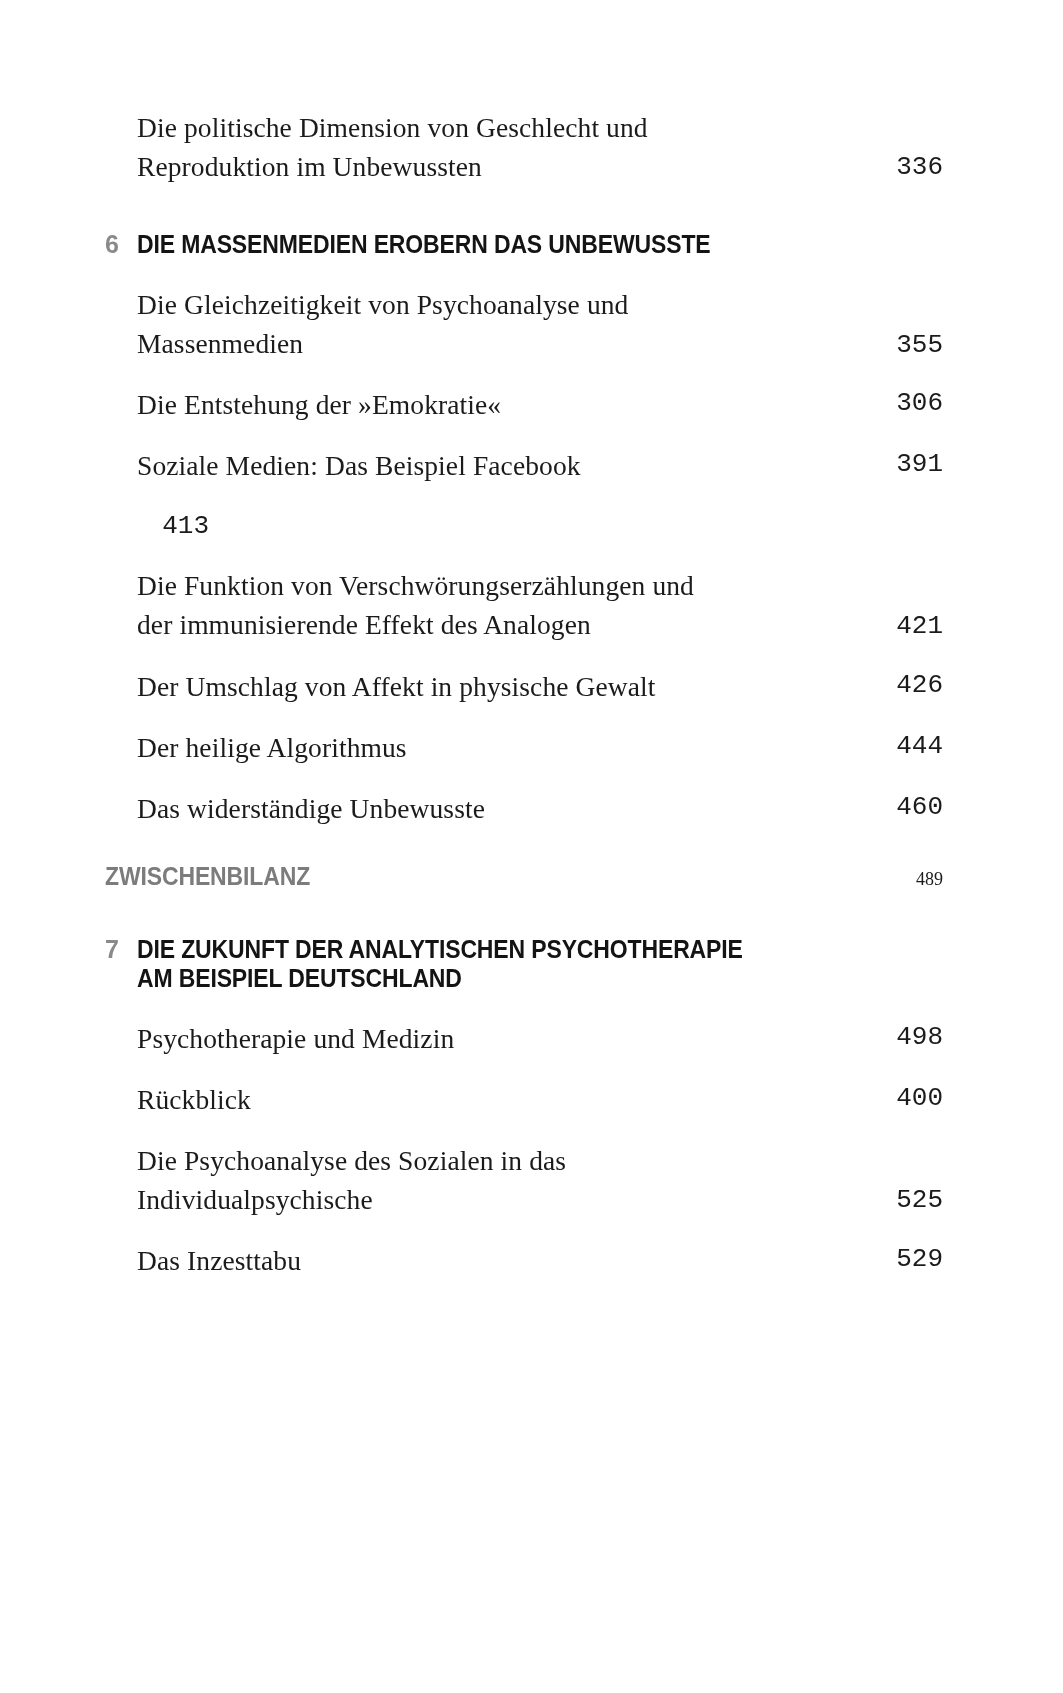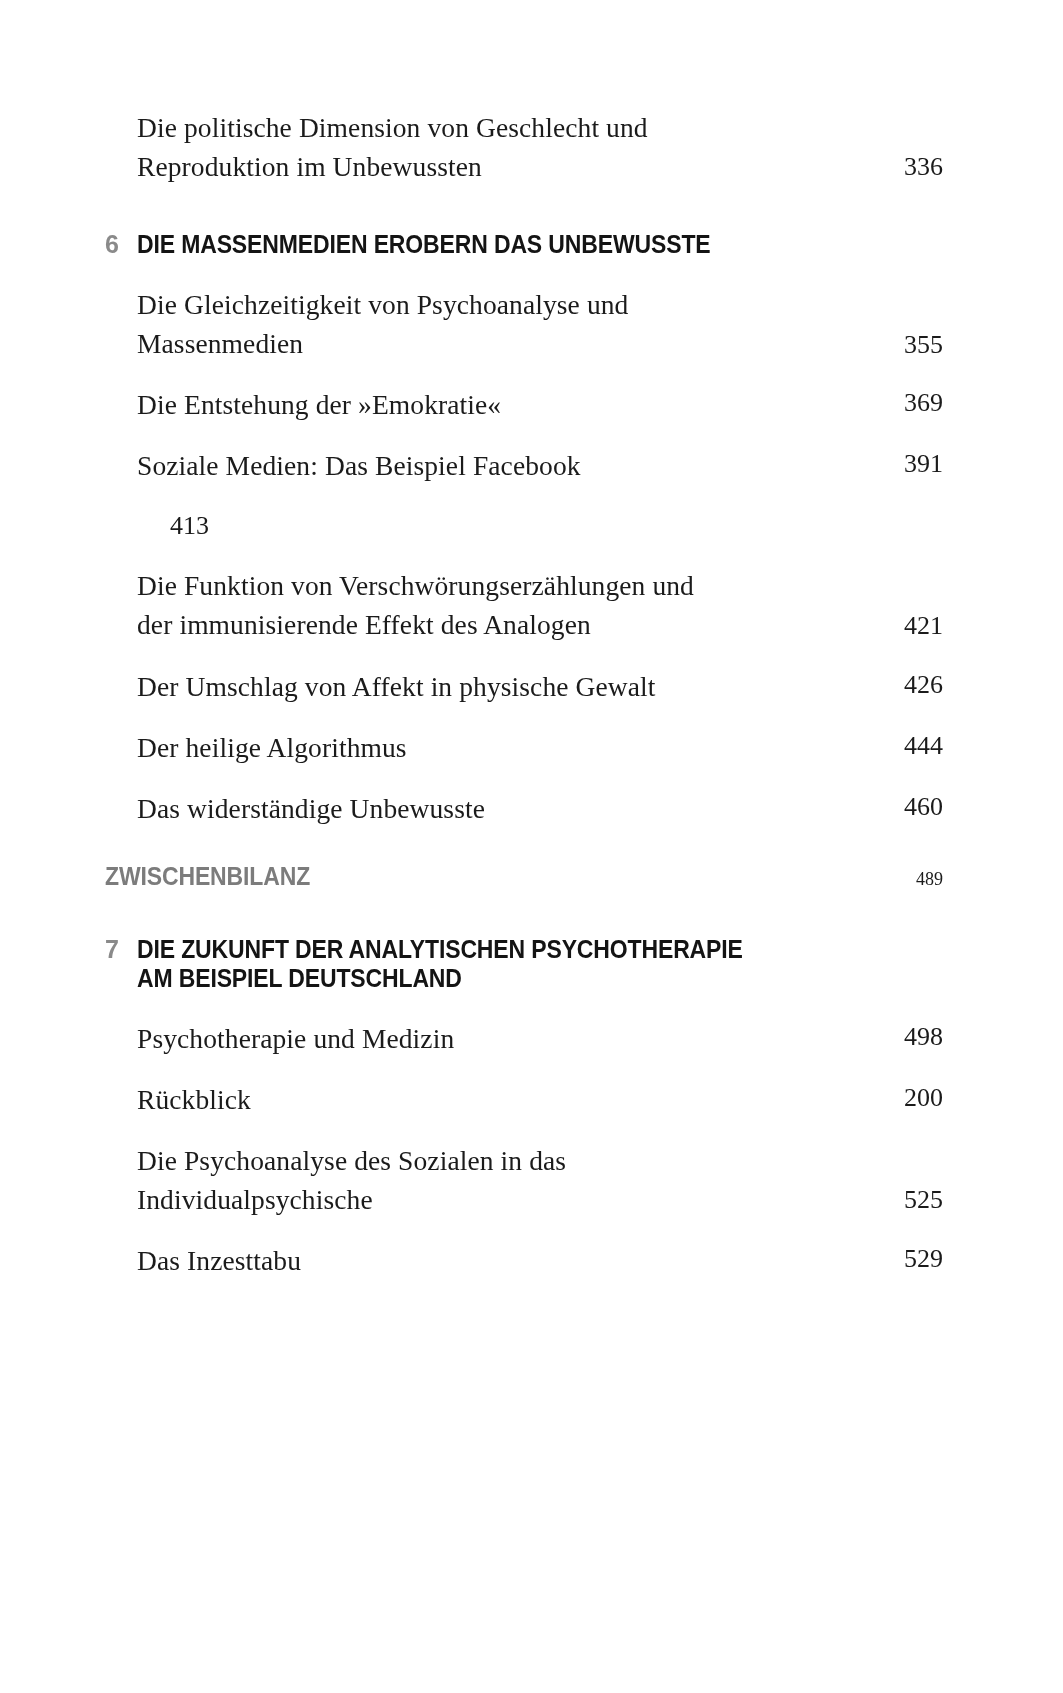--- a/index.html
+++ b/index.html
@@ -62,6 +62,7 @@
     min-width: 58px;
     flex: 0 0 auto;
     padding-left: 14px;
+    font-family: Liberation Mono, monospace;
   }
 
   

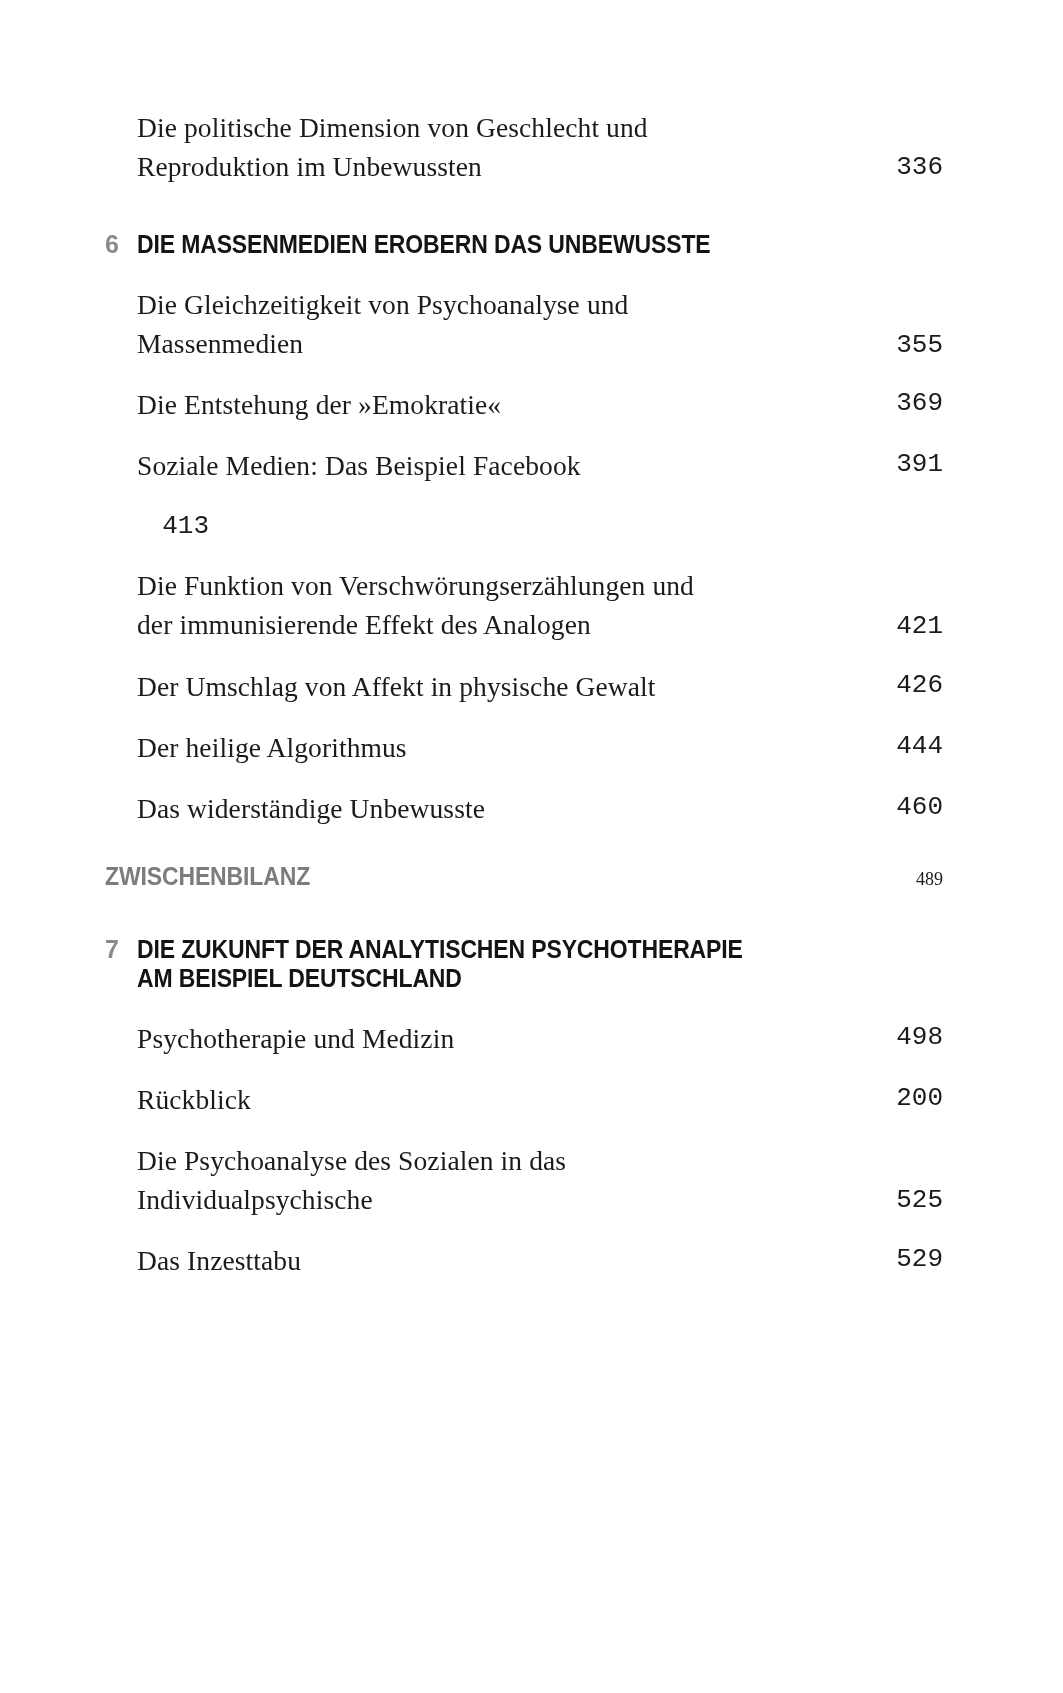--- a/index.html
+++ b/index.html
@@ -158,7 +158,7 @@
 
     <div class="row entry one-line">
       <div class="title">Die Entstehung der »Emokratie«</div>
-      <div class="pageno">369</div>
+      <div class="pageno">306</div>
     </div>
 
     <div class="row entry one-line">

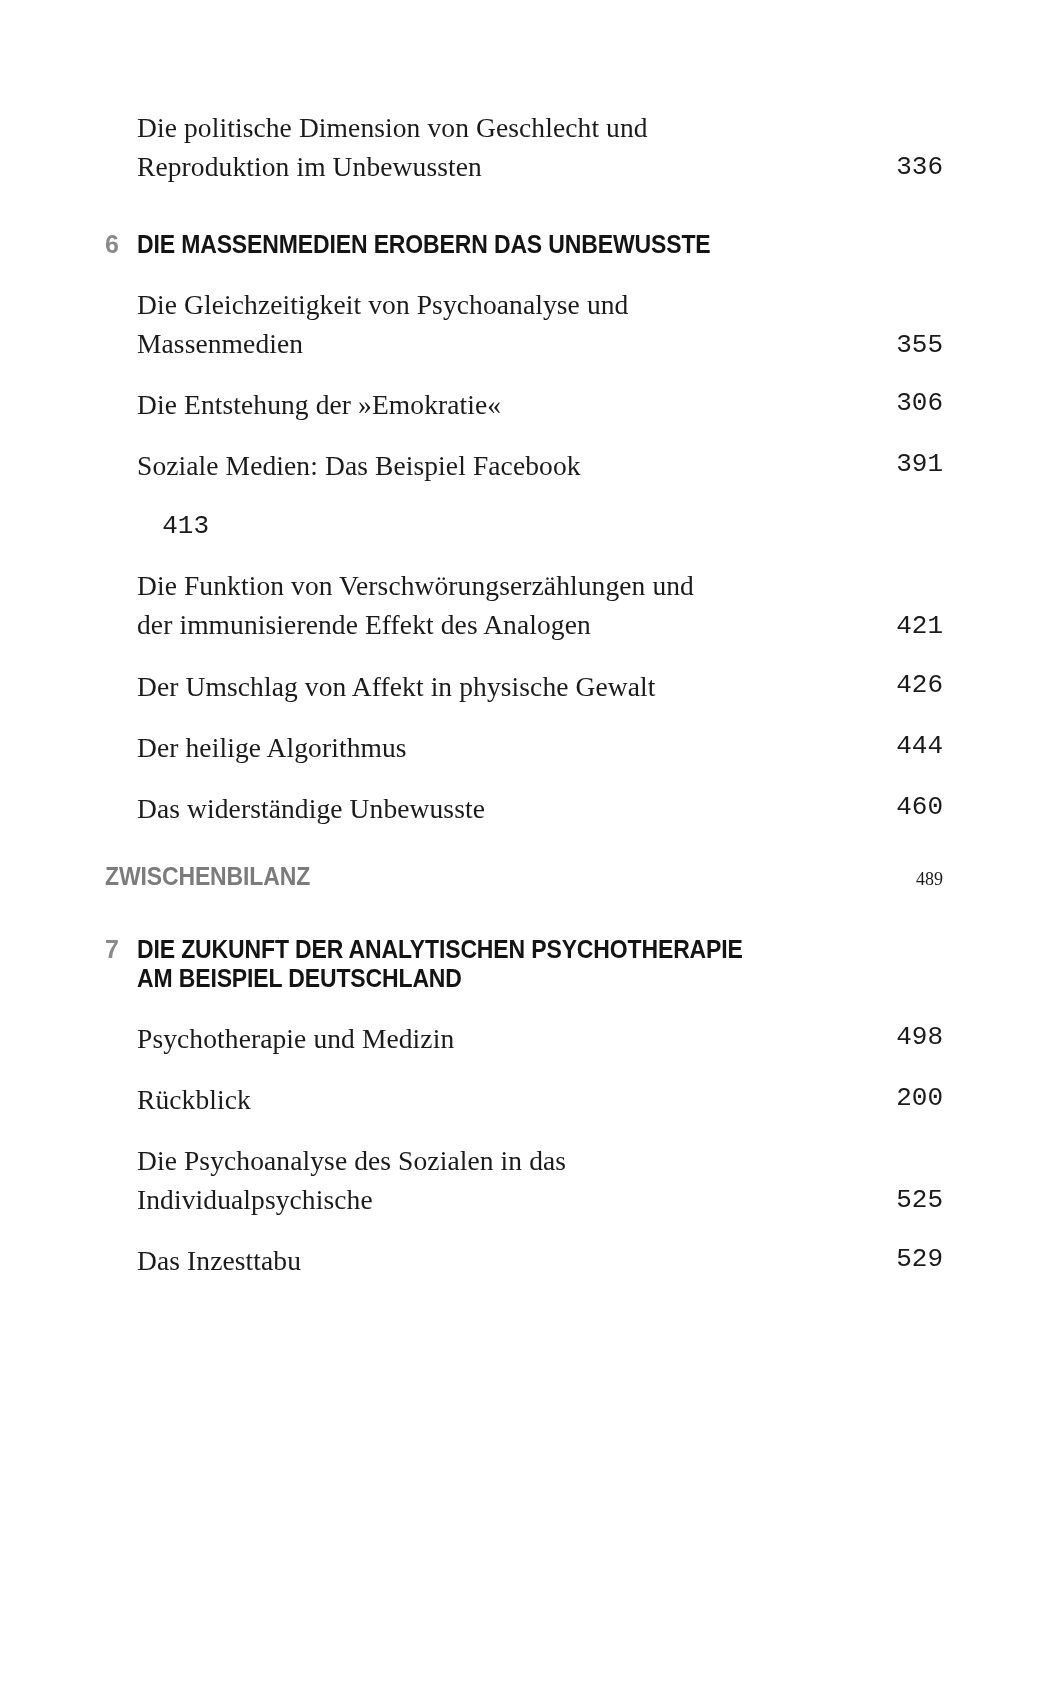--- a/index.html
+++ b/index.html
@@ -210,7 +210,7 @@
 
     <div class="row entry one-line">
       <div class="title">Rückblick</div>
-      <div class="pageno">200</div>
+      <div class="pageno">400</div>
     </div>
 
 

